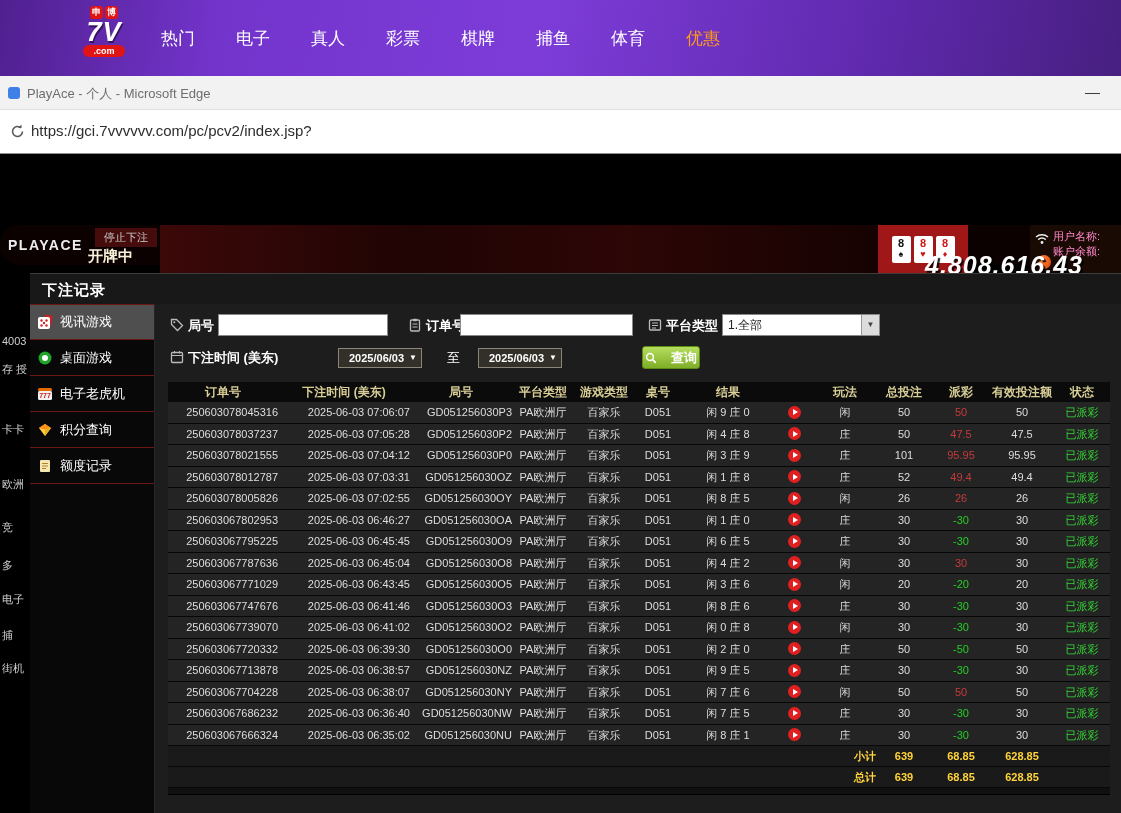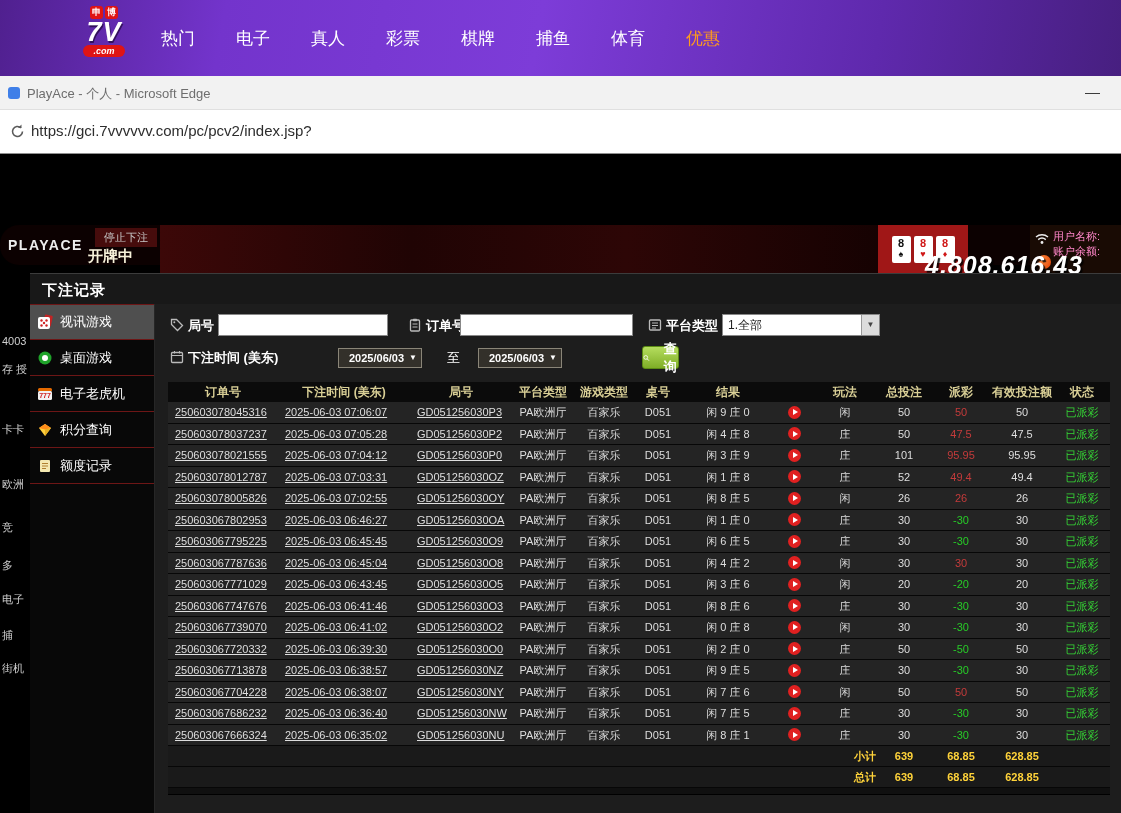--- a/index.html
+++ b/index.html
@@ -16,7 +16,7 @@
   .logo-main{font-size:27px;line-height:26px;font-weight:800;font-style:italic;color:#fff;
     text-shadow:1px 2px 0 rgba(20,0,40,.6);letter-spacing:1px;}
   .logo-sub{display:block;background:#e01414;color:#fff;font-size:9px;font-weight:bold;line-height:12px;
-    border-radius:6px;width:42px;margin:0 auto;font-style:italic;}
+    border-radius:6px;width:42px;margin:0 auto;}
   .nav{position:absolute;left:161px;top:0;height:76px;display:flex;align-items:center;gap:41px;}
   .nav-item{font-size:17px;color:#fff;cursor:pointer;white-space:nowrap;}
   .nav-item.promo{color:#ff9b1e;}

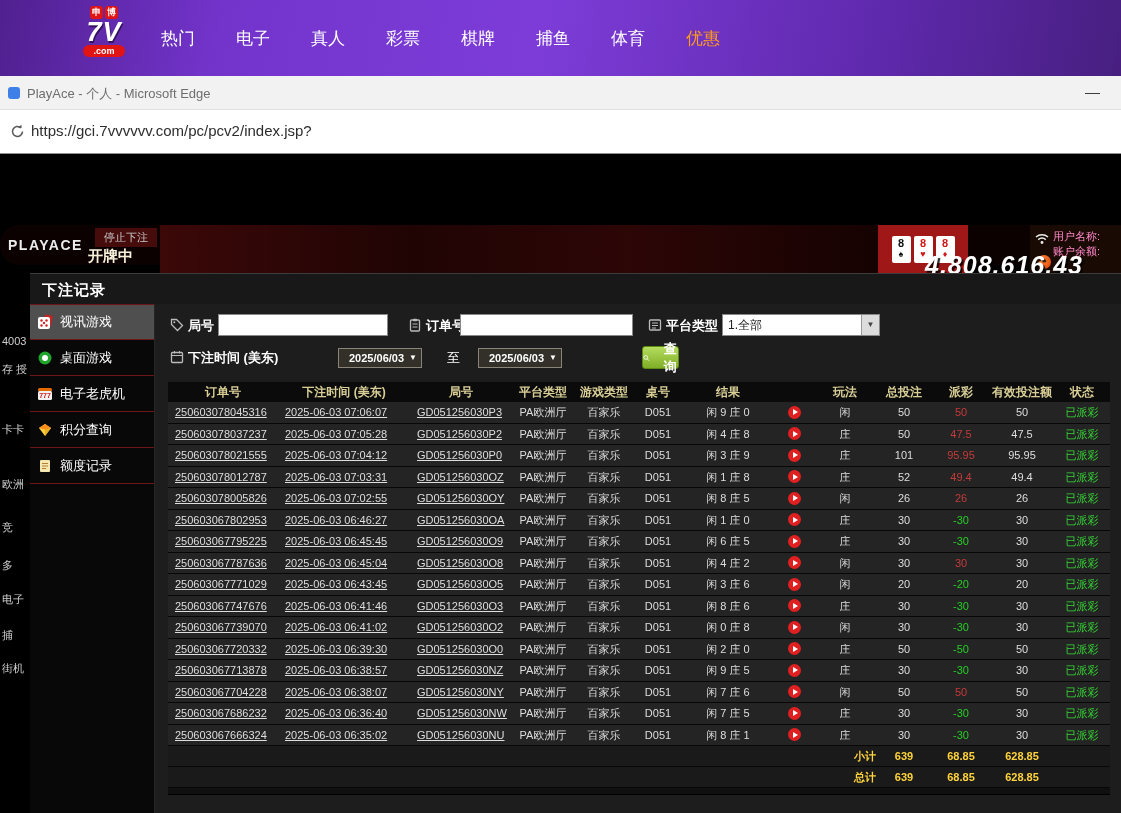--- a/index.html
+++ b/index.html
@@ -87,7 +87,7 @@
   .date-dd{position:absolute;top:44px;width:84px;height:20px;background:#33302a;border:1px solid #8a8578;
     box-sizing:border-box;color:#fff;font-size:11px;font-weight:bold;line-height:18px;padding-left:10px;cursor:pointer;}
   .date-dd .dd-arrow{background:none;border:none;color:#fff;font-size:8px;line-height:18px;right:2px;width:12px;}
-  .search-btn{position:absolute;left:487px;top:42px;width:37px;height:23px;
+  .search-btn{position:absolute;left:487px;top:42px;width:58px;height:23px;
     background:linear-gradient(#b5dd5e,#7fae27);border:1px solid #5c8c14;border-radius:3px;color:#fff;
     font-size:13px;font-weight:bold;display:flex;align-items:center;justify-content:center;gap:14px;
     cursor:pointer;box-sizing:border-box;}

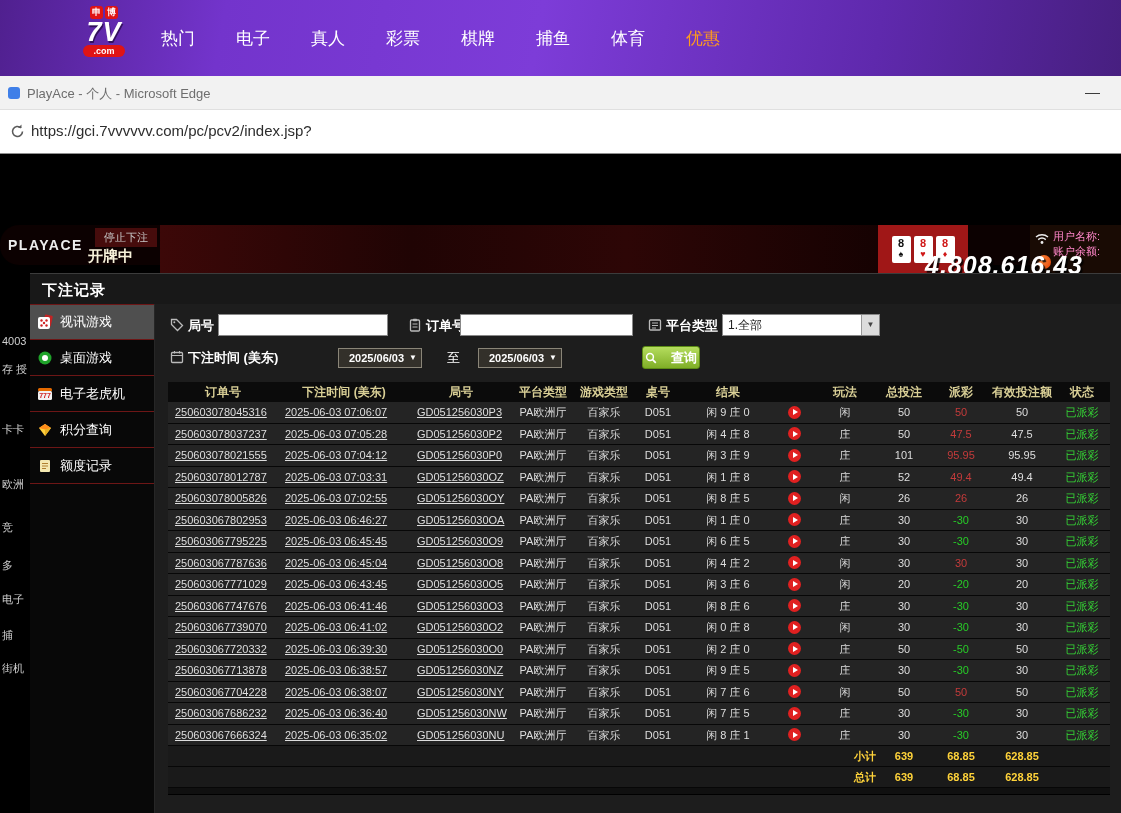--- a/index.html
+++ b/index.html
@@ -99,7 +99,7 @@
   .th{color:#d9cf96;font-size:12px;font-weight:bold;text-align:center;white-space:nowrap;overflow:hidden;}
   .trow{background:#242424;height:21.5px;line-height:20.5px;border-bottom:1px solid #070707;box-sizing:border-box;}
   .c{color:#dedede;font-size:11px;white-space:nowrap;overflow:hidden;}
-  .c.left{padding-left:7px;text-align:left;text-decoration:underline;}
+  .c.left{padding-left:7px;text-align:right;}
   .c.center{text-align:center;}
   .payout.pos{color:#c43b3b;}
   .payout.neg{color:#27cc27;}

